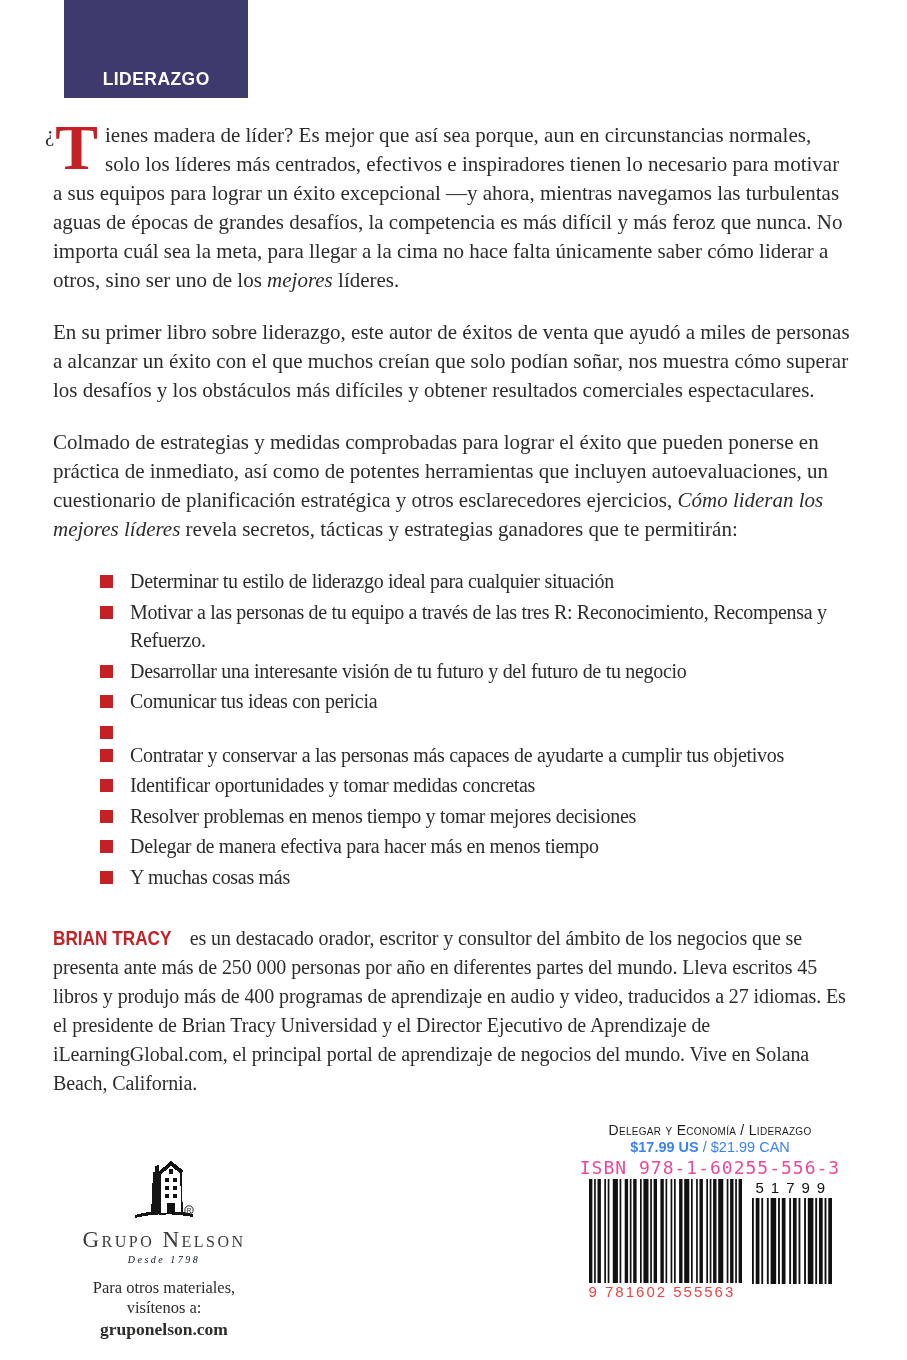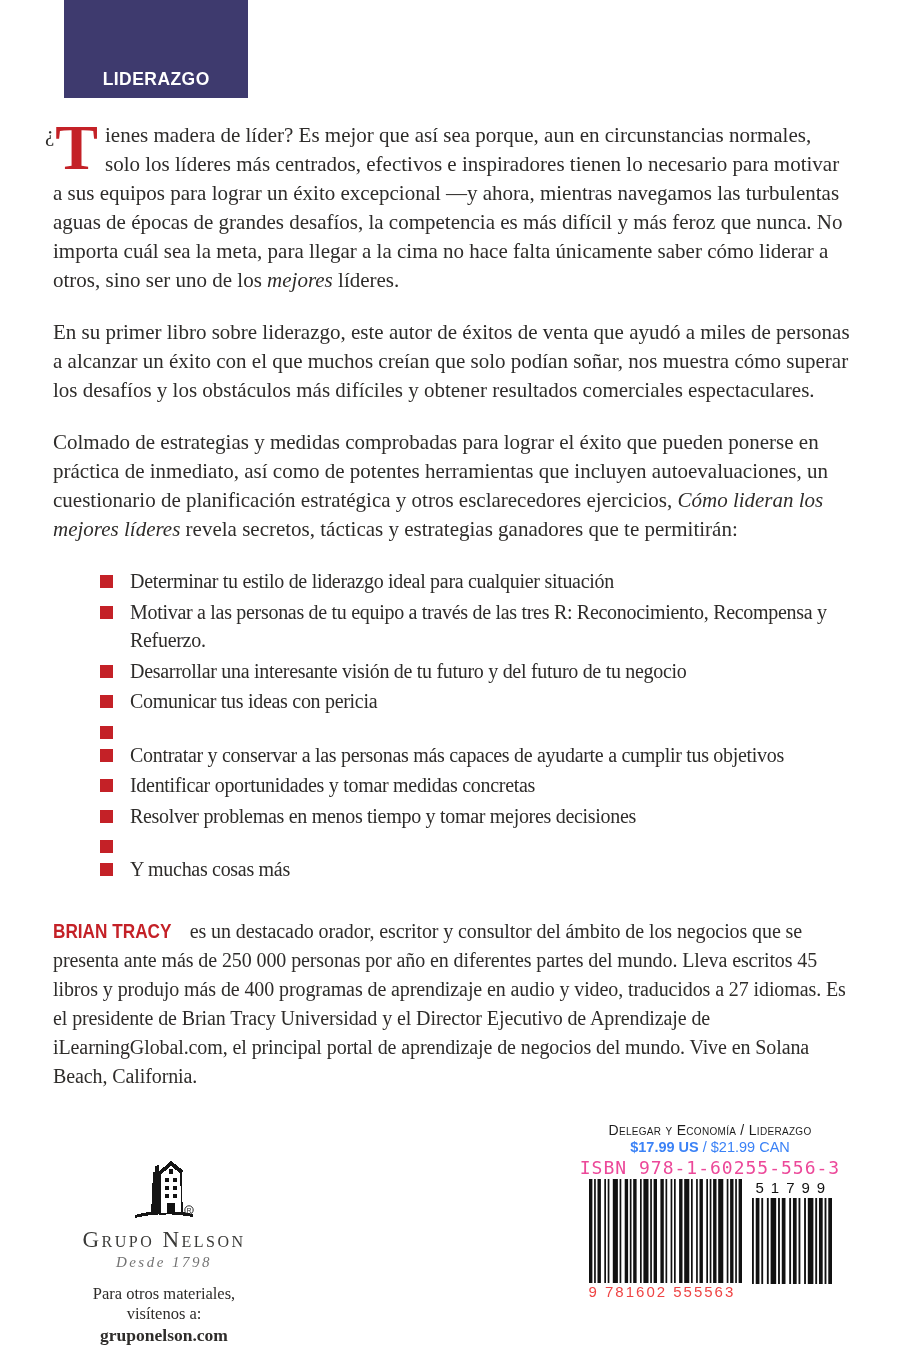--- a/index.html
+++ b/index.html
@@ -155,6 +155,7 @@
         </li>
         <li class="benefit">
           <span class="bullet-square"></span>
+          <span class="benefit-text">Delegar de manera efectiva para hacer más en menos tiempo</span>
         </li>
         <li class="benefit">
           <span class="bullet-square"></span>

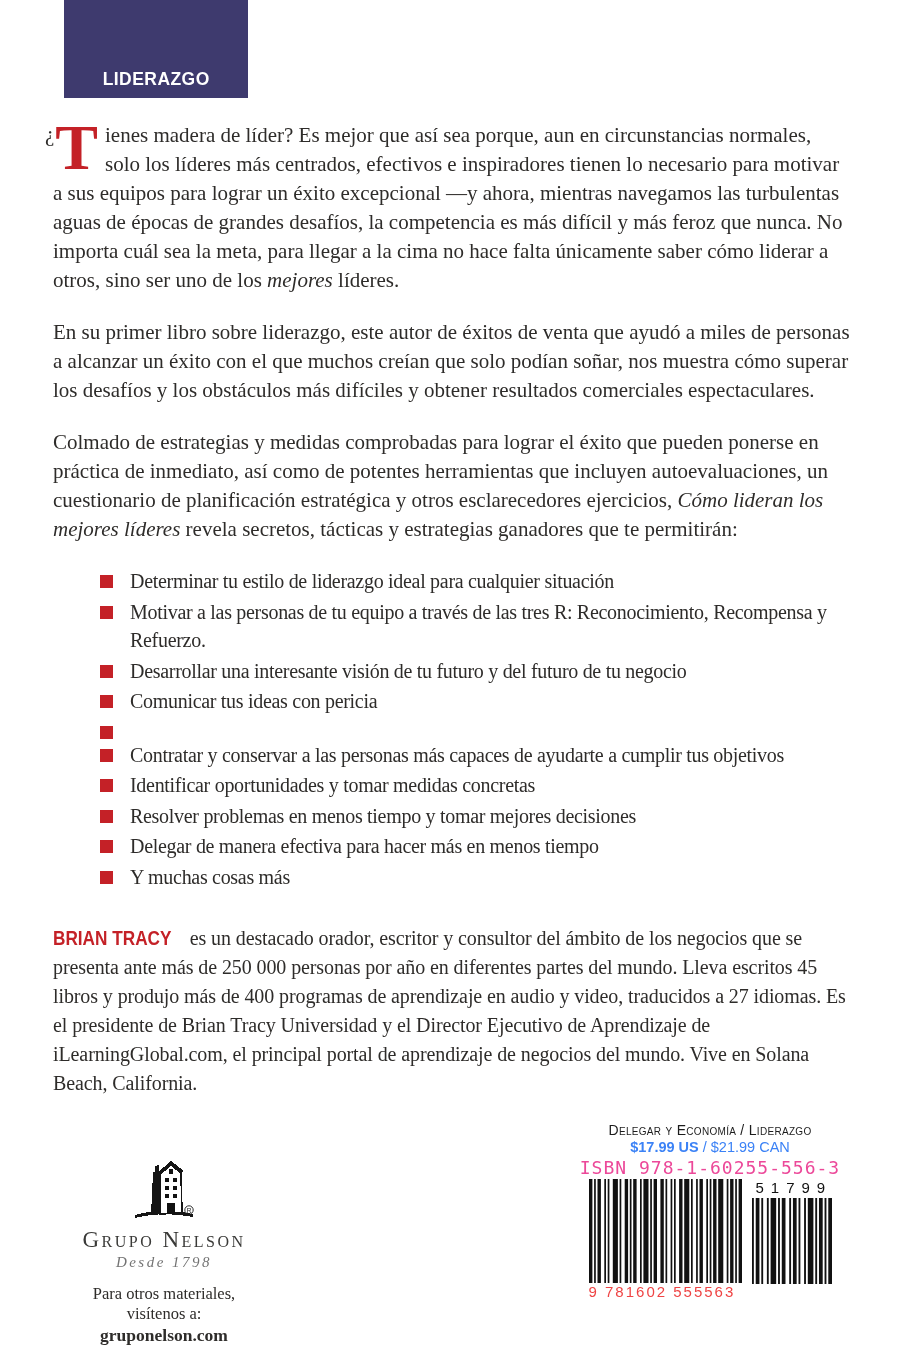--- a/index.html
+++ b/index.html
@@ -67,7 +67,7 @@
     font-variant:small-caps;font-size:23px;letter-spacing:2.5px;margin-top:3px;
     color:#3a3a38;
   }
-  .pub-tagline{font-style:italic;font-size:15px;letter-spacing:2.5px;margin-top:1px;color:#737373;}
+  .pub-tagline{font-style:italic;font-size:10px;letter-spacing:2.5px;margin-top:1px;color:#0f172a;}
   .promo1{margin-top:13px;font-size:16.5px;}
   .promo2{font-size:17.5px;font-weight:bold;margin-top:1px;}
 

